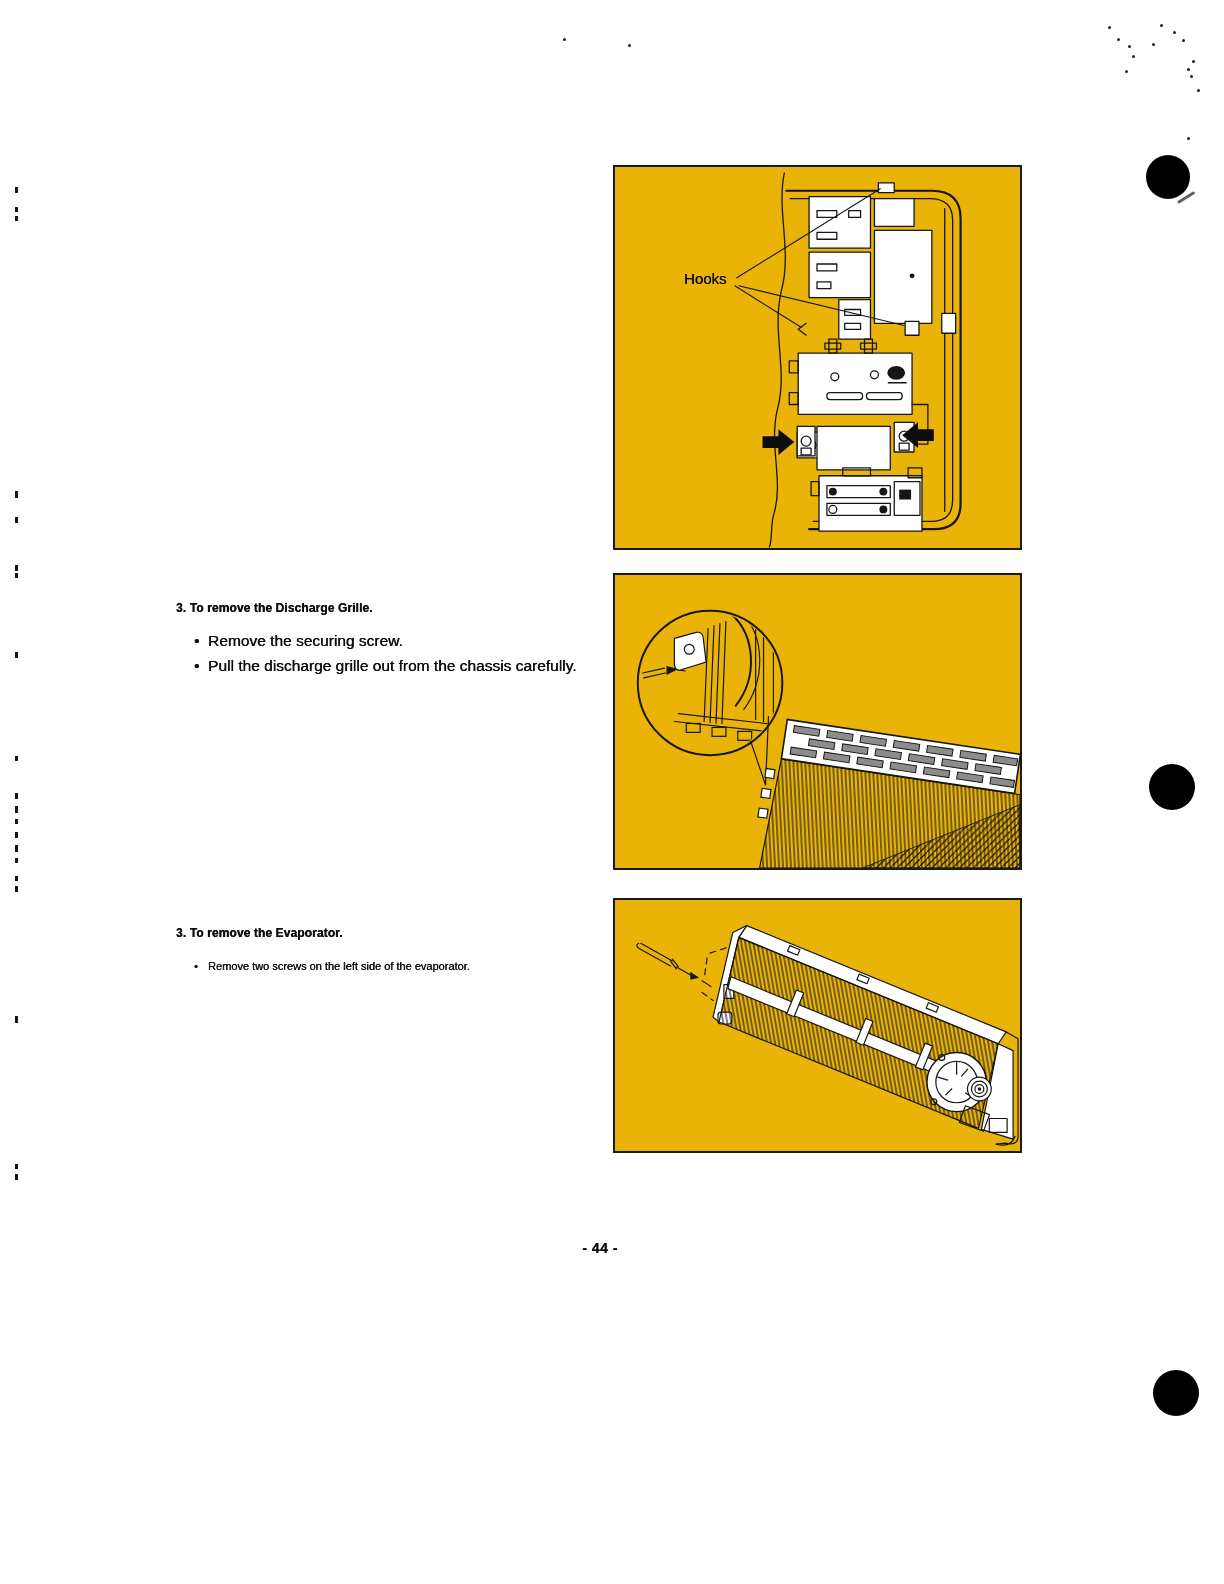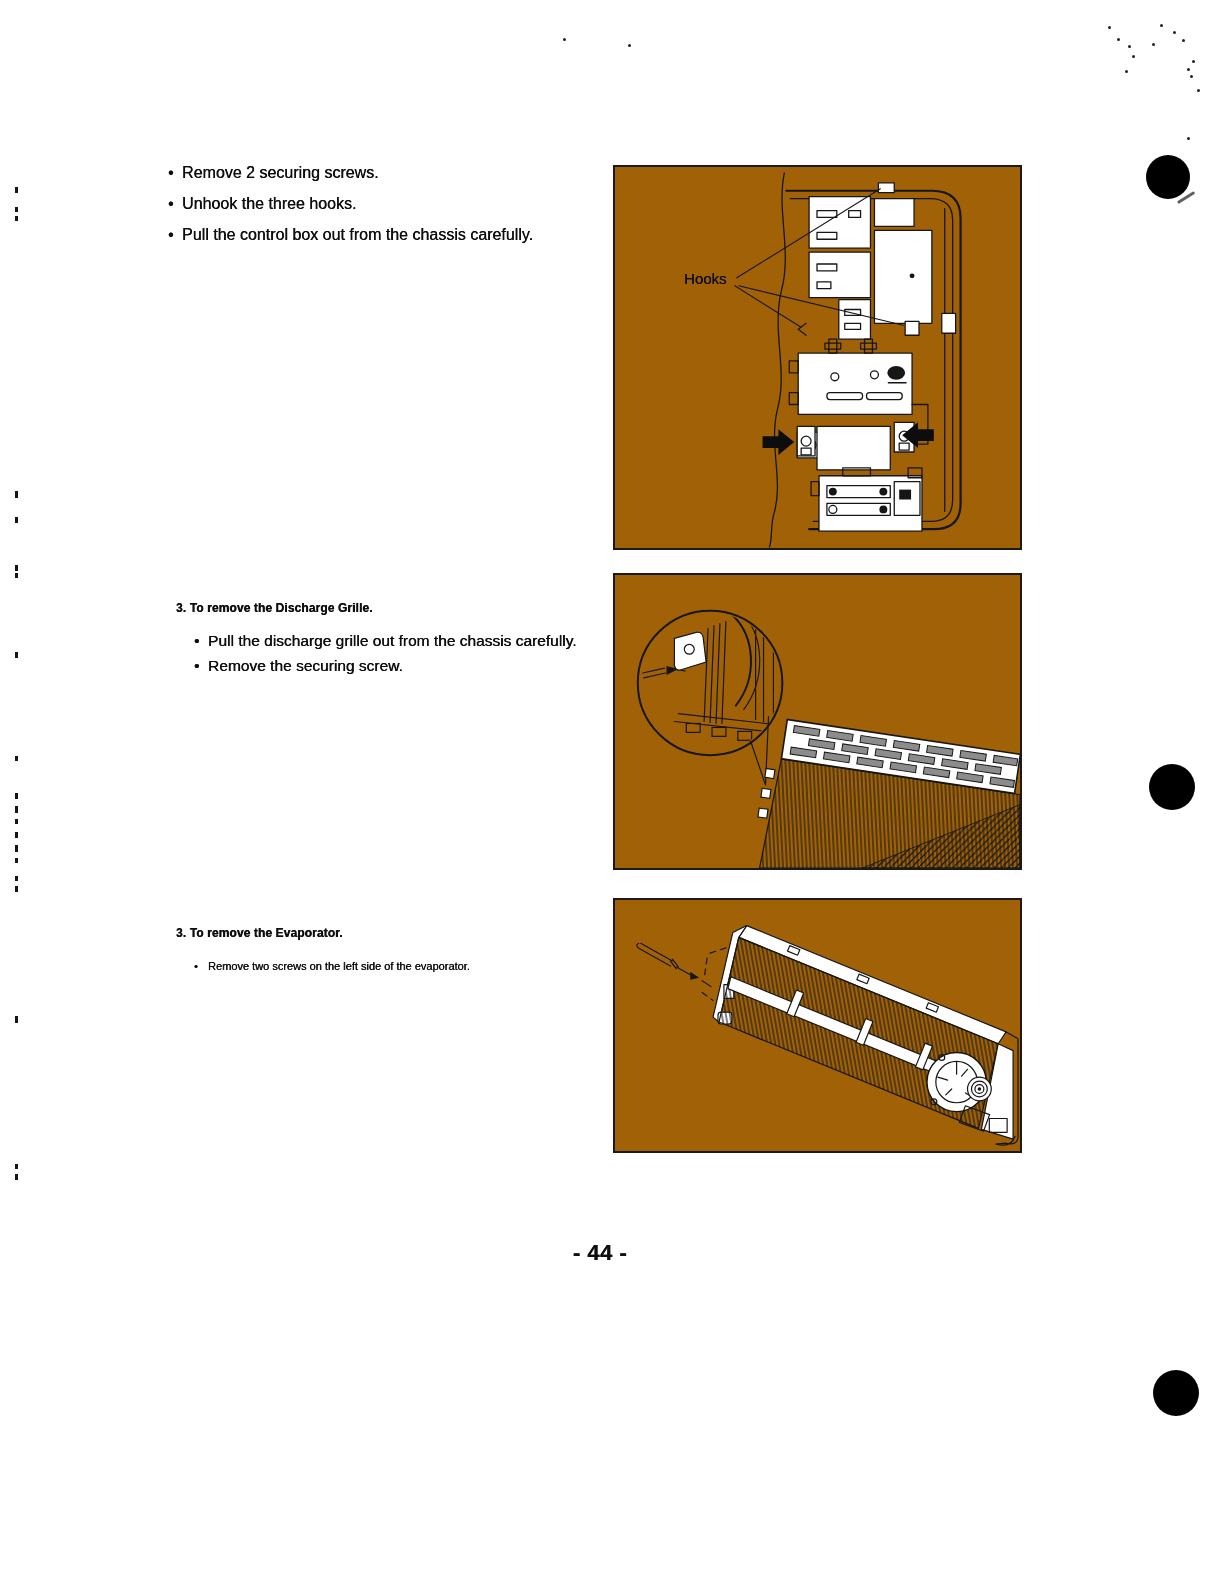--- a/index.html
+++ b/index.html
@@ -72,20 +72,6 @@
     </div>
   <div class="squiggle" style="left:1176px;top:196px;"></div>
 
-  <div class="abs bullets b1 txt" style="left:168px;top:157px;">
-    <div class="bullet-item">
-      <span class="bullet-glyph"></span>
-      <span class="bullet-text">Remove 2 securing screws.</span>
-    </div>
-    <div class="bullet-item">
-      <span class="bullet-glyph"></span>
-      <span class="bullet-text">Unhook the three hooks.</span>
-    </div>
-    <div class="bullet-item">
-      <span class="bullet-glyph"></span>
-      <span class="bullet-text">Pull the control box out from the chassis carefully.</span>
-    </div>
-  </div>
 
   <div class="fig" style="left:613px;top:165px;width:409px;height:385px;">
     <svg viewBox="0 0 409 385" preserveAspectRatio="none">

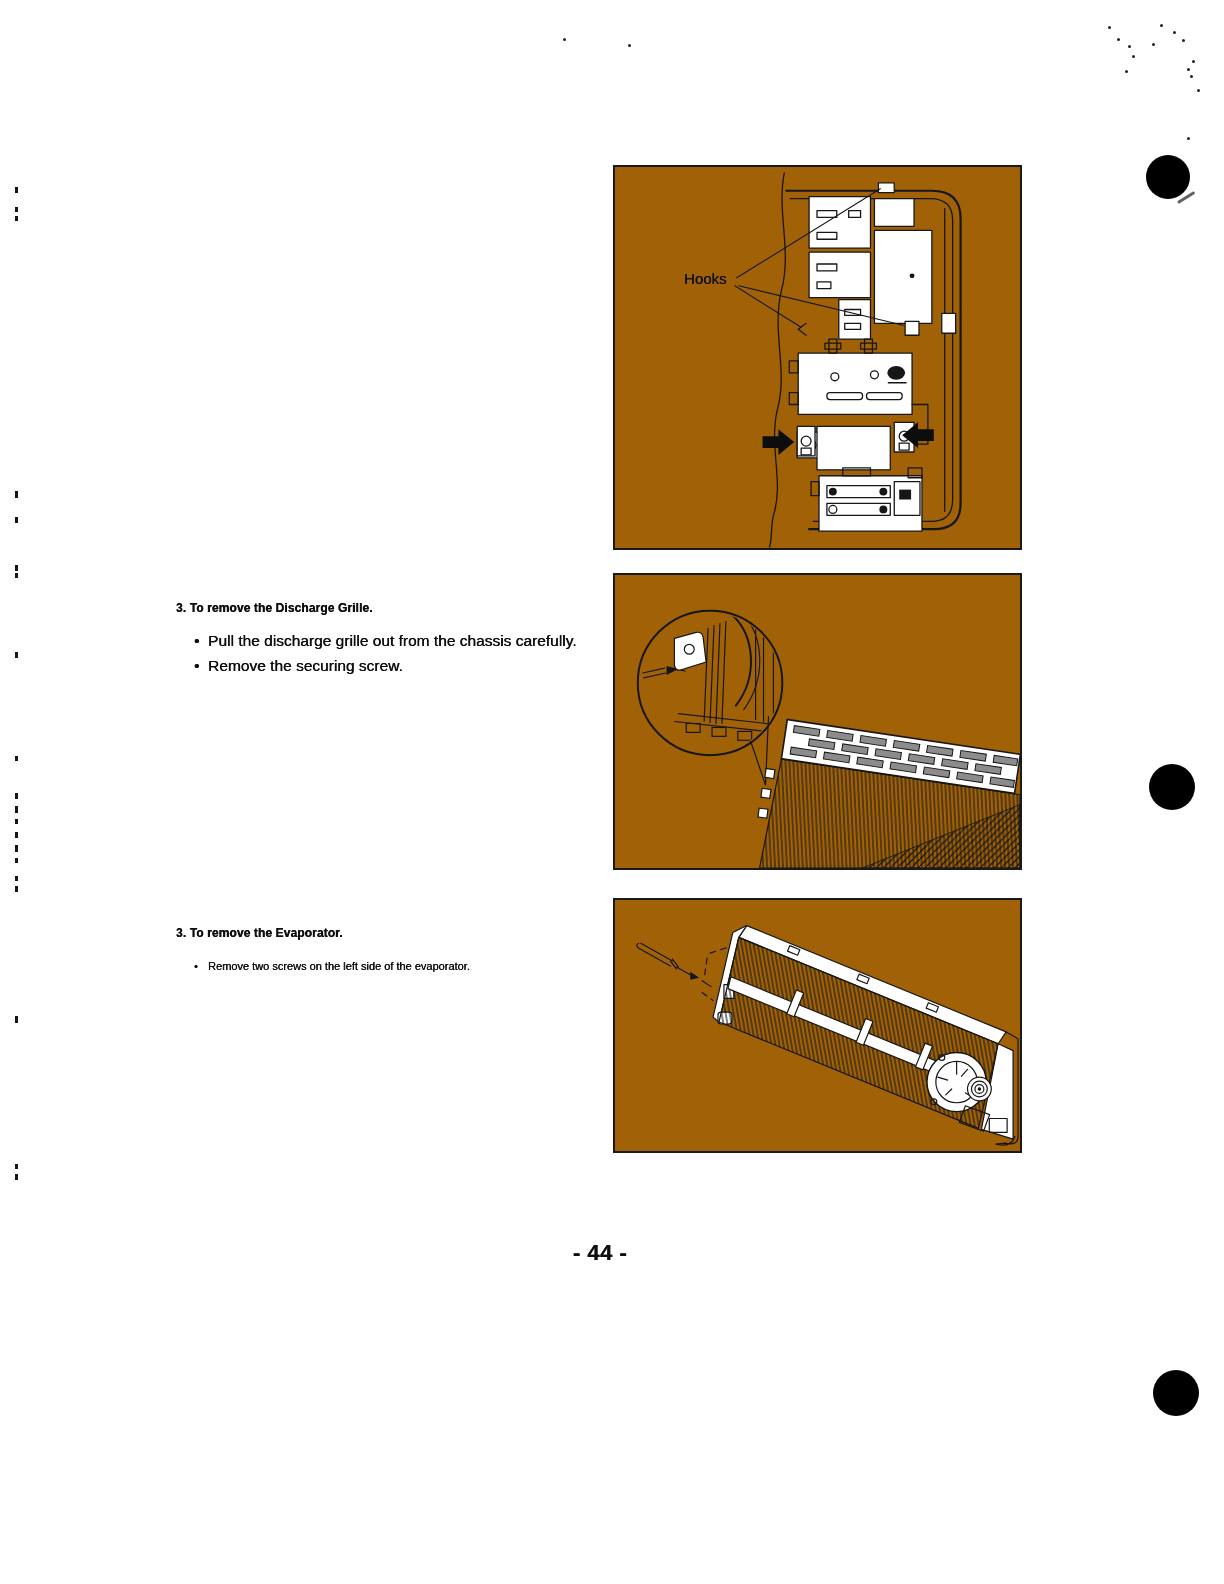--- a/index.html
+++ b/index.html
@@ -17,7 +17,7 @@
   .b3{font-size:15.5px;line-height:25px;width:406px;}
   .b4{font-size:11px;line-height:26px;width:342px;}
   .justify .bullet-text{text-align:justify;text-align-last:left;}
-  .fig{position:absolute;box-sizing:border-box;border:2px solid #1a1a1a;background:#a16207;}
+  .fig{position:absolute;box-sizing:border-box;border:2px solid #1a1a1a;background:#eab308;}
   .fig svg{display:block;width:100%;height:100%;}
   .hooks-label{position:absolute;font-size:15px;color:#101010;}
   .dot{position:absolute;background:#000;border-radius:50%;}

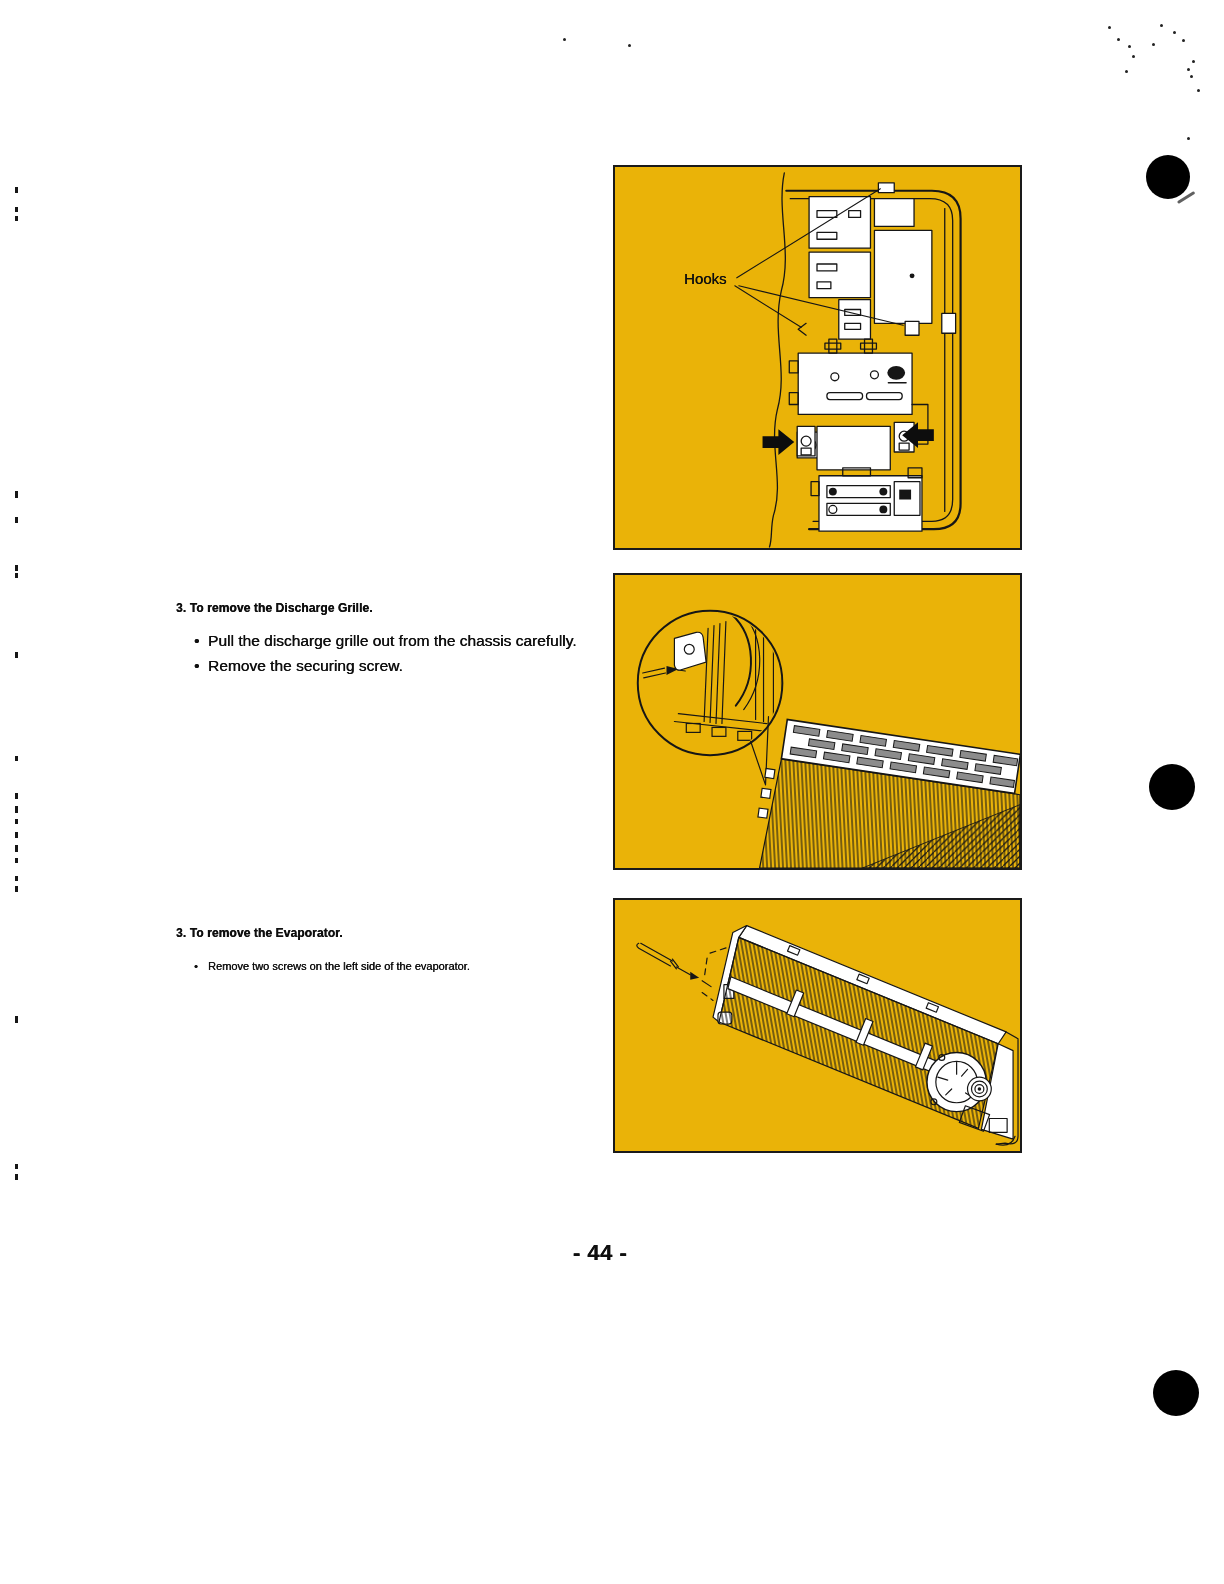--- a/index.html
+++ b/index.html
@@ -158,13 +158,13 @@
 
   <div class="abs heading txt" style="left:176px;top:601px;">3. To remove the Discharge Grille.</div>
   <div class="abs bullets b3 txt" style="left:194px;top:628px;">
+    <div class="bullet-item">
+      <span class="bullet-glyph"></span>
+      <span class="bullet-text">Remove the securing screw.</span>
+    </div>
     <div class="bullet-item justify">
       <span class="bullet-glyph"></span>
       <span class="bullet-text">Pull the discharge grille out from the chassis carefully.</span>
-    </div>
-    <div class="bullet-item">
-      <span class="bullet-glyph"></span>
-      <span class="bullet-text">Remove the securing screw.</span>
     </div>
   </div>
 

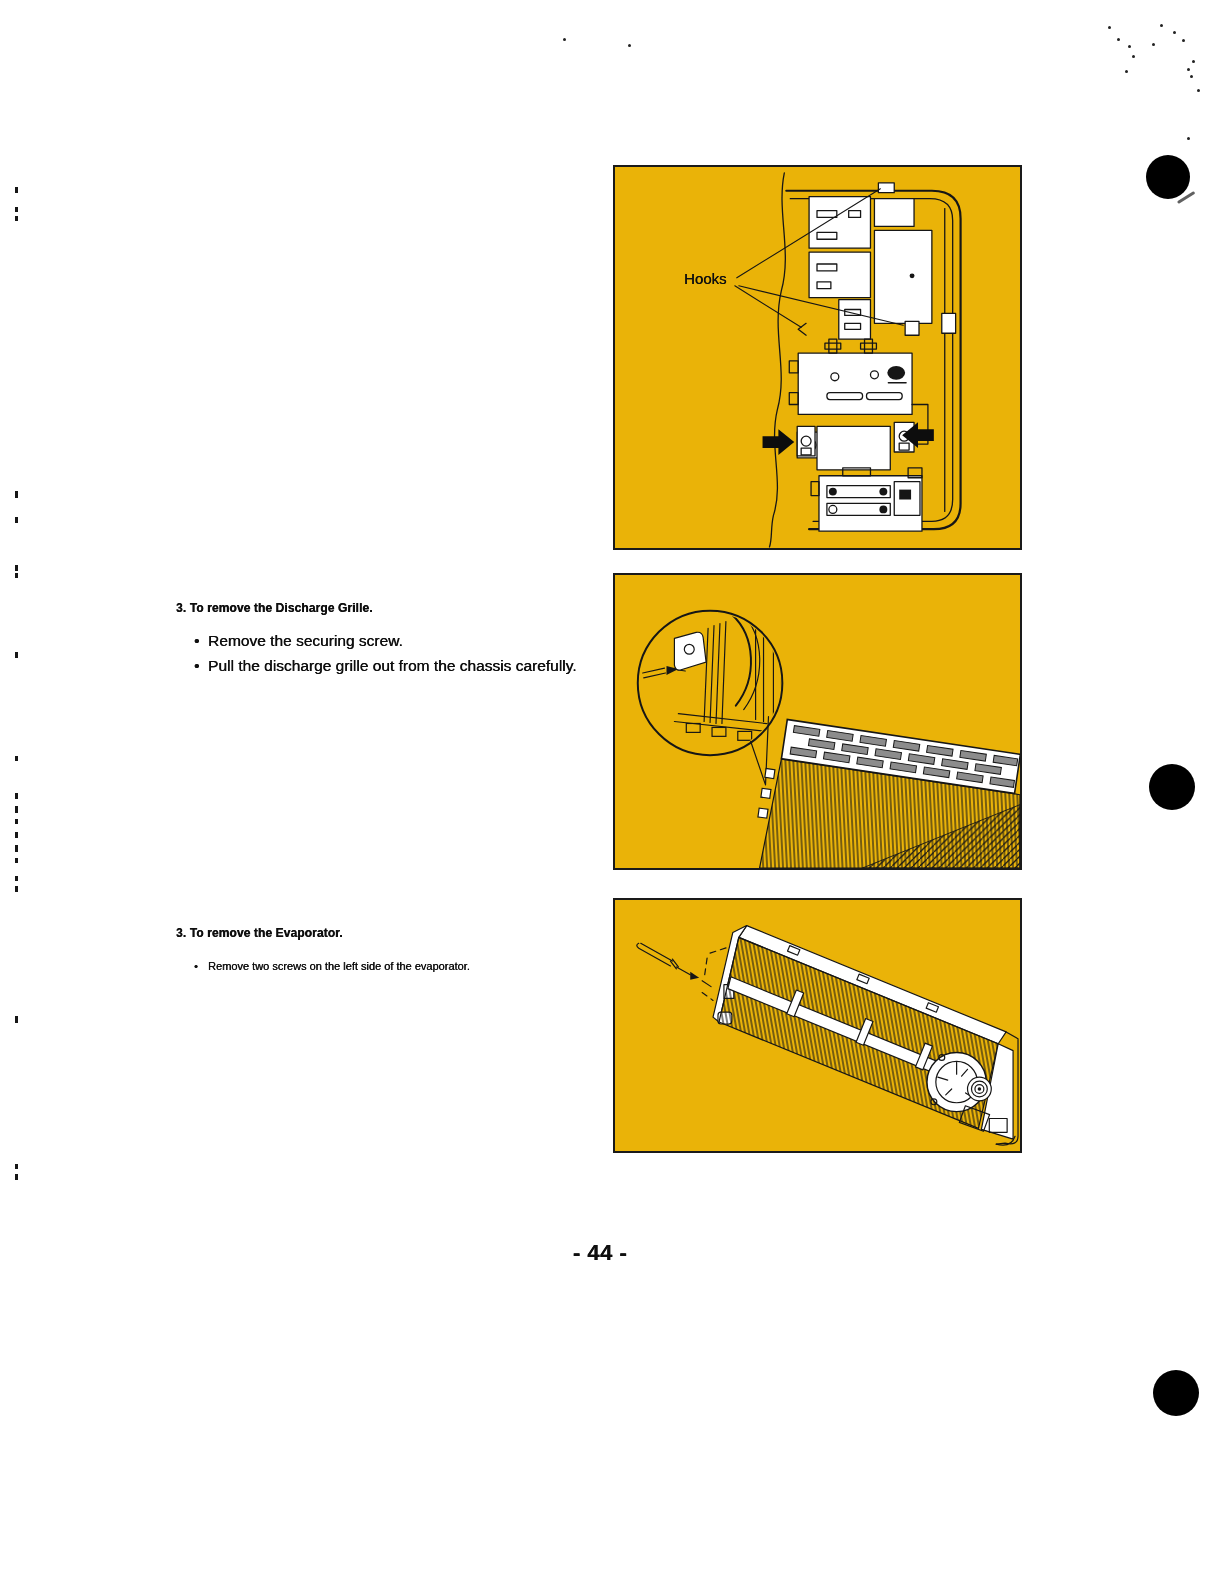--- a/index.html
+++ b/index.html
@@ -25,7 +25,7 @@
   .speck{position:absolute;width:3px;height:3px;background:#222;border-radius:50%;}
   .squiggle{position:absolute;width:20px;height:2.5px;background:#3a3a3a;
             transform:rotate(-32deg);border-radius:2px;opacity:.8;}
-  .page-number{font-size:22px;font-weight:700;text-align:center;letter-spacing:0.5px;}
+  .page-number{font-size:14px;font-weight:700;text-align:center;letter-spacing:0.5px;}
 </style>
 </head>
 <body>

